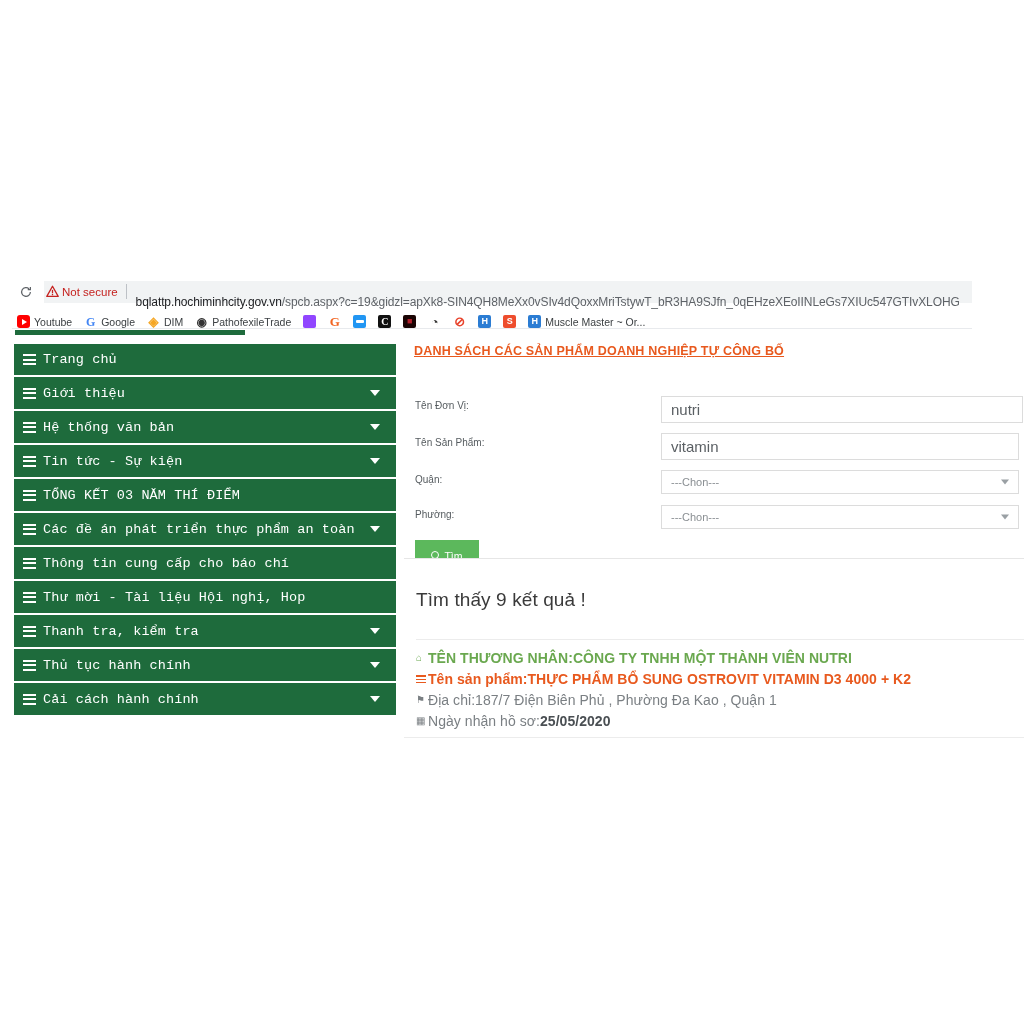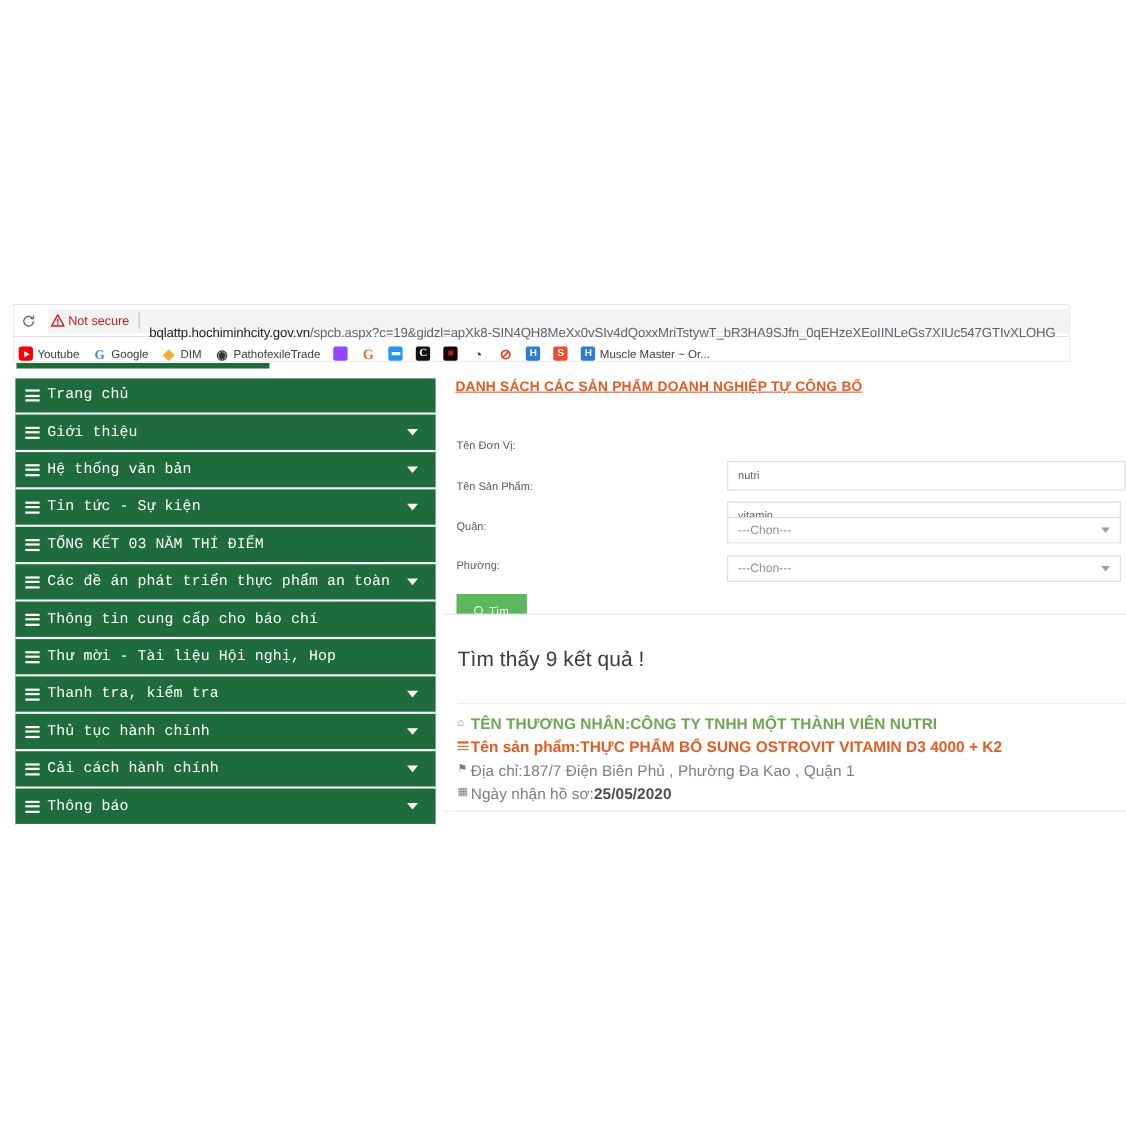--- a/index.html
+++ b/index.html
@@ -229,12 +229,11 @@
     height: 27px;
     border: 1px solid #dcdcdc;
     background: #ffffff;
-    font-size: 10px;
+    font-size: 15px;
     color: #5a5f63;
     padding: 0 9px;
     font-family: "Liberation Sans", sans-serif;
     outline: none;
-    margin-top: 23px;
   }
   .form-select {
     position: absolute;

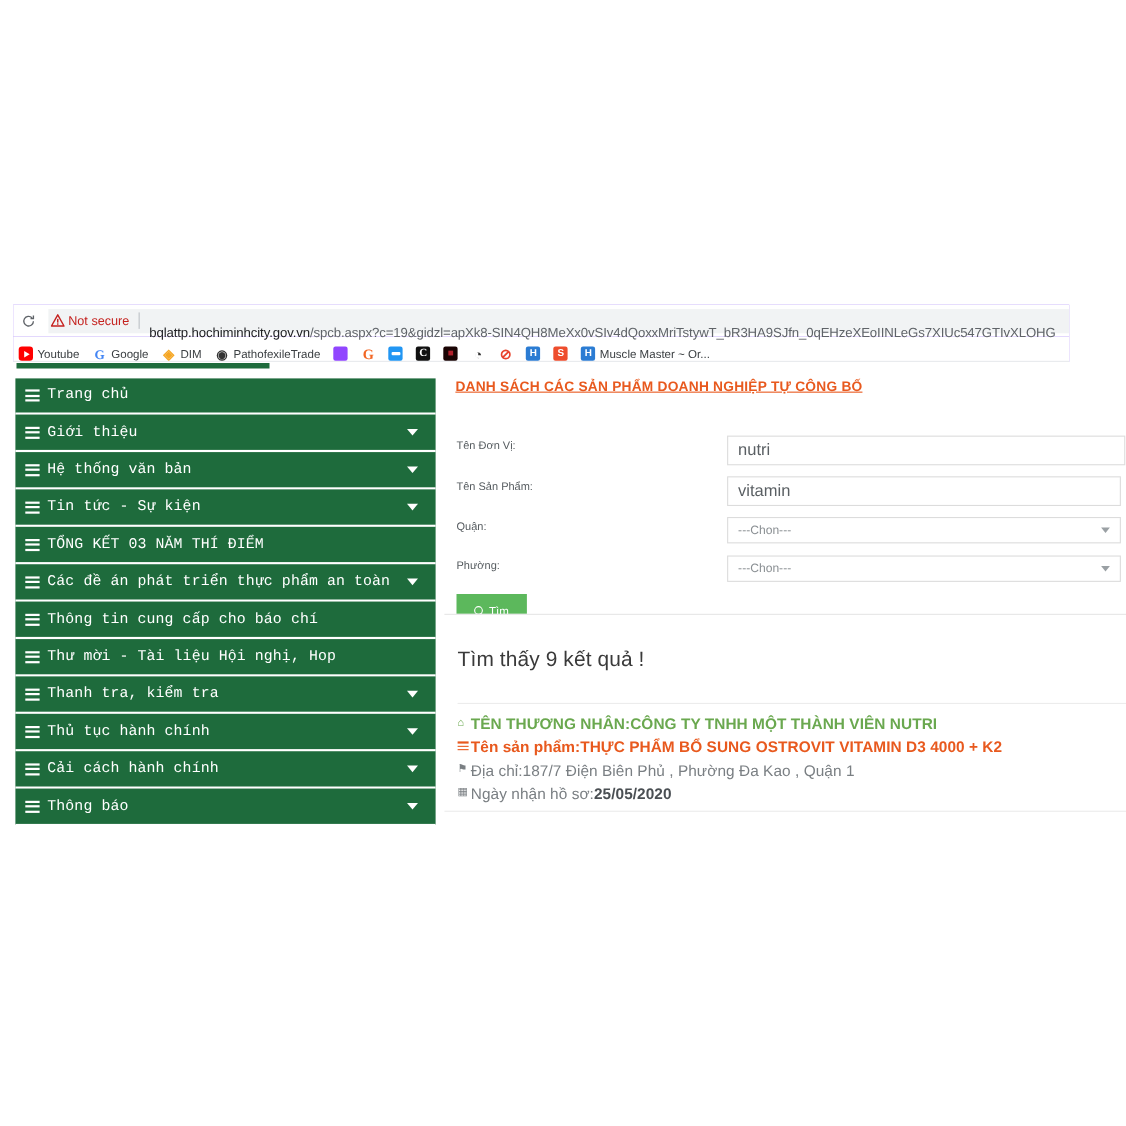--- a/index.html
+++ b/index.html
@@ -526,15 +526,6 @@
             <i></i>
           </span>
           <span class="menu-label">Cải cách hành chính</span>
-          <span class="caret"></span>
-        </div>
-        <div class="menu-item">
-          <span class="menu-ico">
-            <i></i>
-            <i></i>
-            <i></i>
-          </span>
-          <span class="menu-label">Thông báo</span>
           <span class="caret"></span>
         </div>
       </nav>

